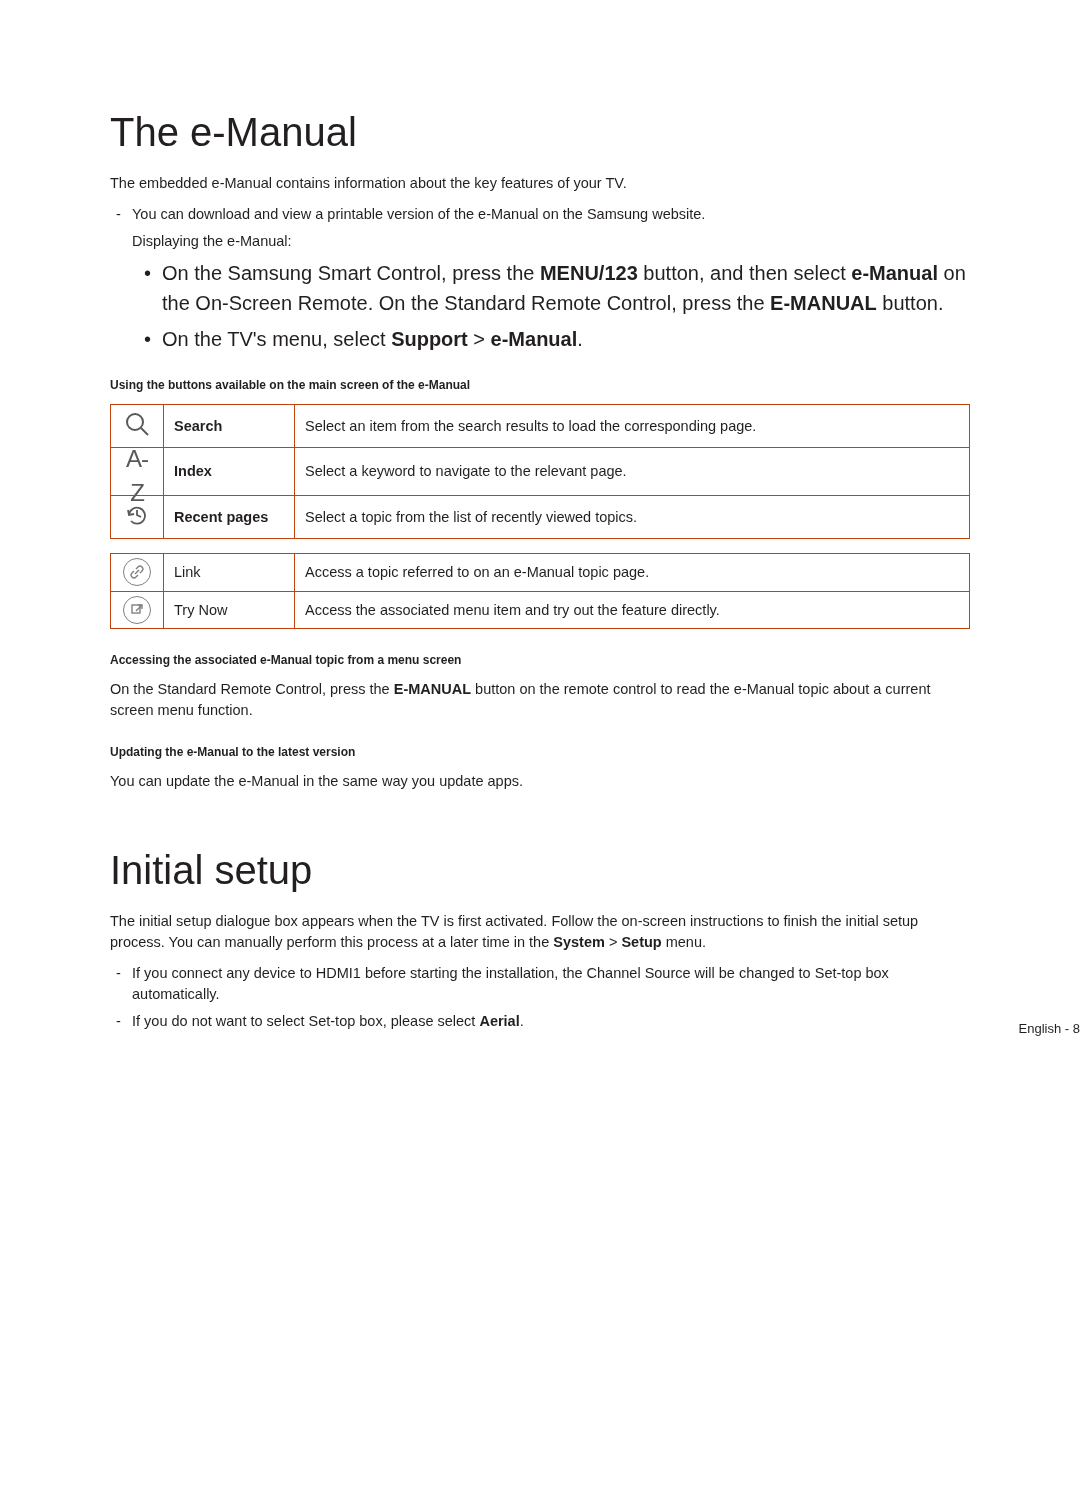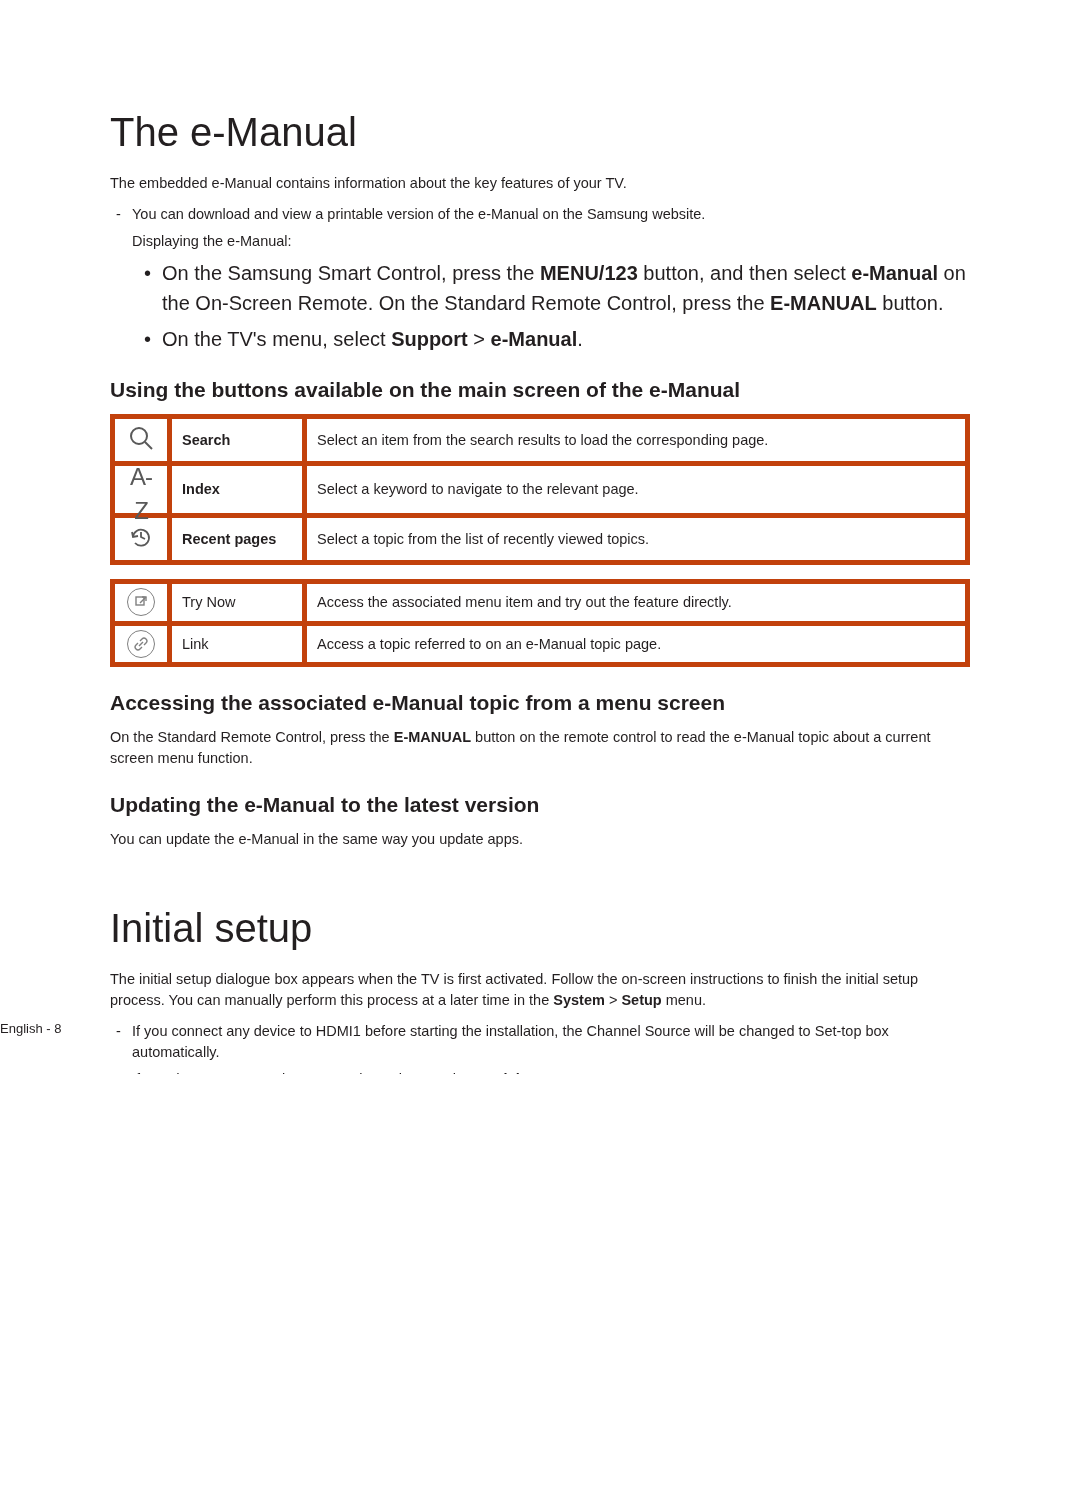--- a/index.html
+++ b/index.html
@@ -66,7 +66,7 @@
   }
   .bold-inline { font-weight: 700; }
   h2 {
-    font-size: 21px;
+    font-size: 12px;
     font-weight: 700;
     margin: 24px 0 12px 0;
     color: #231f20;

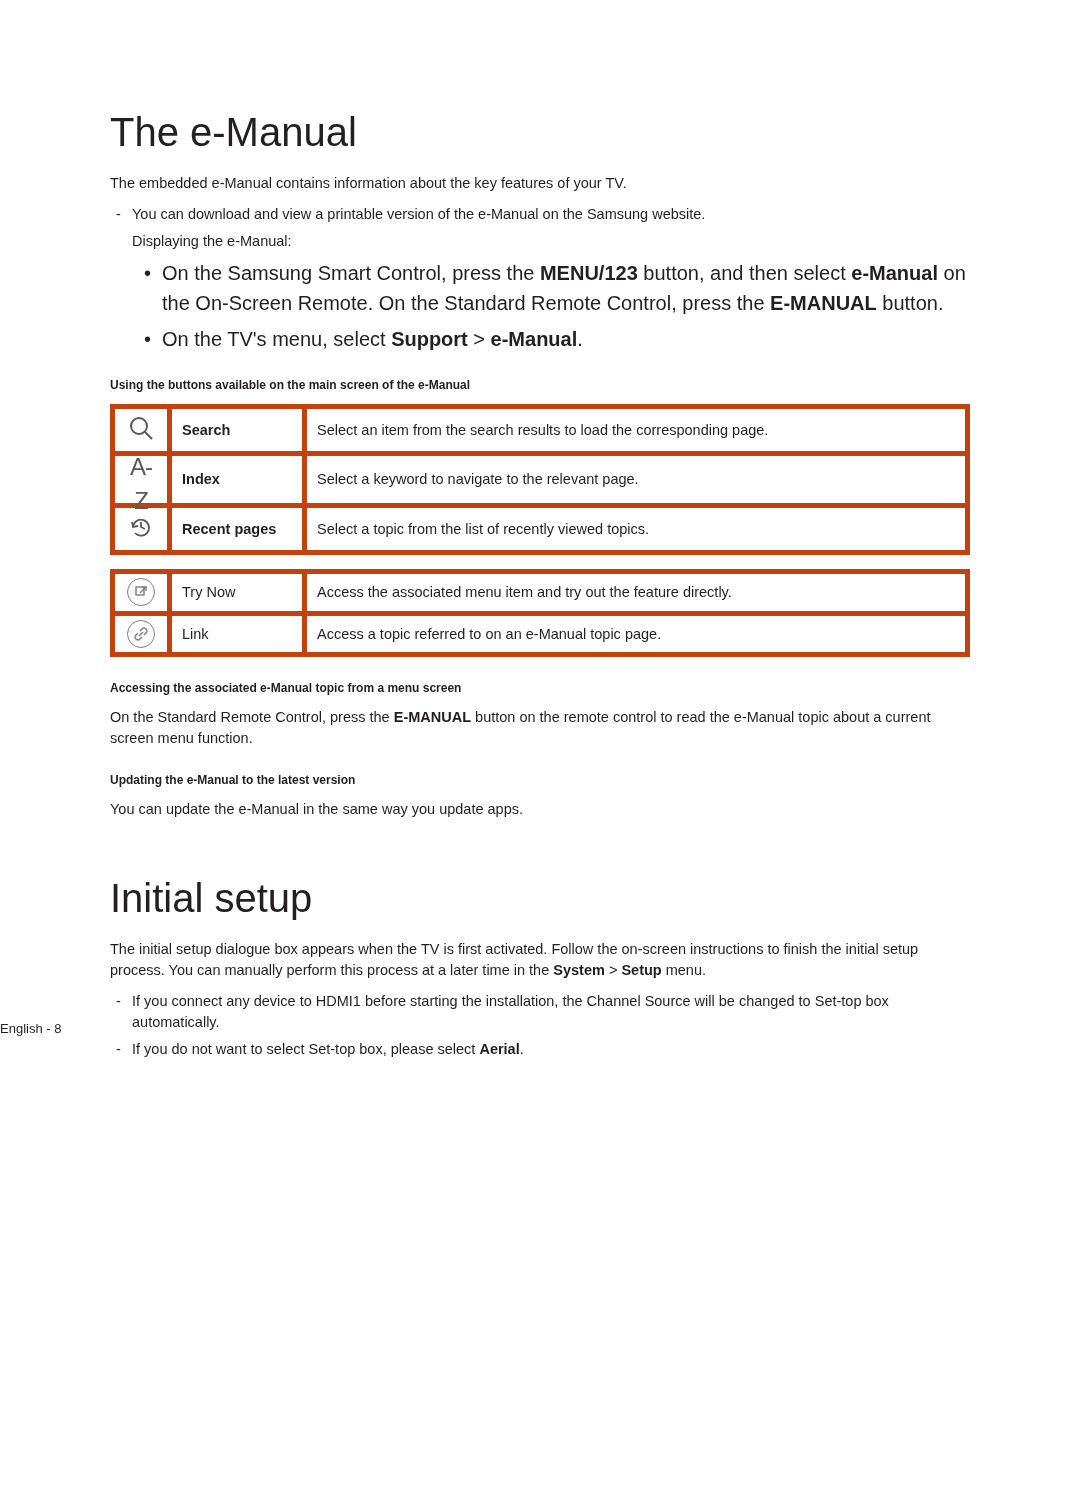--- a/index.html
+++ b/index.html
@@ -77,7 +77,7 @@
     margin: 8px 0 14px 0;
   }
   table.feat td {
-    border: 5px solid #c2410c;
+    border: 1px solid #c2410c;
     padding: 8px 10px;
     font-size: 14.5px;
     line-height: 1.4;

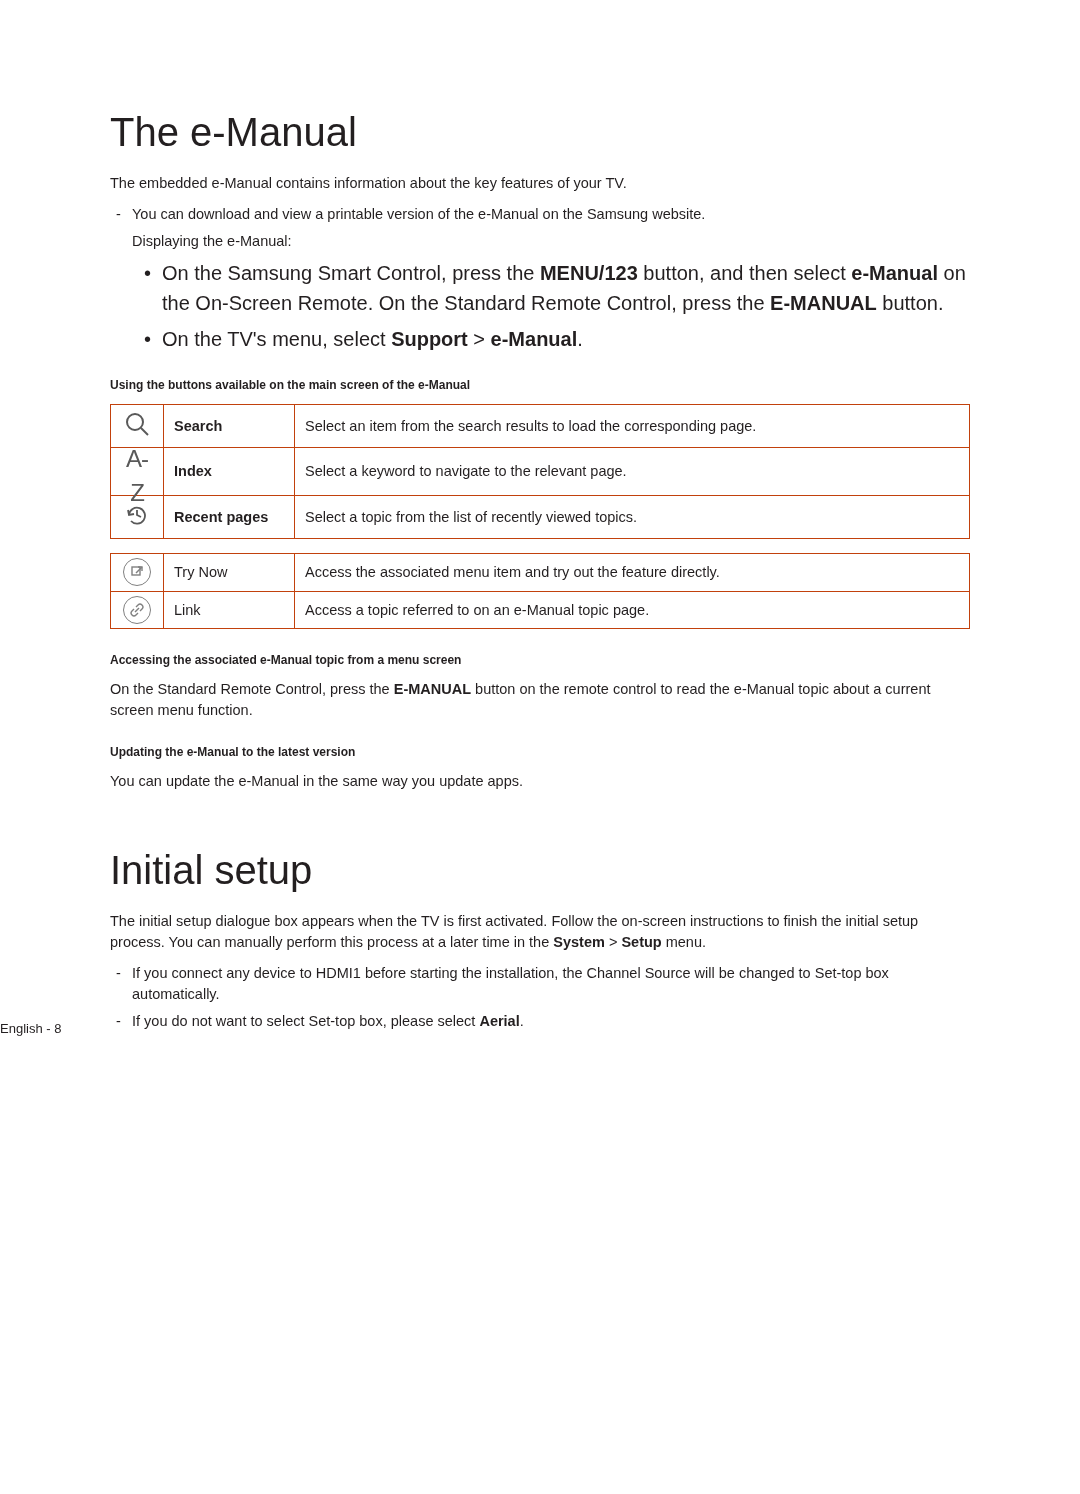--- a/index.html
+++ b/index.html
@@ -188,6 +188,19 @@
       <td class="icon-cell">
         <span class="circle-icon">
           <svg width="14" height="14" viewBox="0 0 14 14" stroke="#808080" fill="none" stroke-width="1.4">
+            <path d="M5 9 L9 5"></path>
+            <path d="M6 4 L8 2 A2 2 0 0 1 12 6 L10 8"></path>
+            <path d="M8 10 L6 12 A2 2 0 0 1 2 8 L4 6"></path>
+          </svg>
+        </span>
+      </td>
+      <td class="label-cell" style="font-weight:400;">Link</td>
+      <td>Access a topic referred to on an e-Manual topic page.</td>
+    </tr>
+    <tr>
+      <td class="icon-cell">
+        <span class="circle-icon">
+          <svg width="14" height="14" viewBox="0 0 14 14" stroke="#808080" fill="none" stroke-width="1.4">
             <rect x="2" y="2" width="8" height="8"></rect>
             <line x1="6" y1="8" x2="12" y2="2"></line>
             <polyline points="8,2 12,2 12,6"></polyline>
@@ -196,19 +209,6 @@
       </td>
       <td class="label-cell" style="font-weight:400;">Try Now</td>
       <td>Access the associated menu item and try out the feature directly.</td>
-    </tr>
-    <tr>
-      <td class="icon-cell">
-        <span class="circle-icon">
-          <svg width="14" height="14" viewBox="0 0 14 14" stroke="#808080" fill="none" stroke-width="1.4">
-            <path d="M5 9 L9 5"></path>
-            <path d="M6 4 L8 2 A2 2 0 0 1 12 6 L10 8"></path>
-            <path d="M8 10 L6 12 A2 2 0 0 1 2 8 L4 6"></path>
-          </svg>
-        </span>
-      </td>
-      <td class="label-cell" style="font-weight:400;">Link</td>
-      <td>Access a topic referred to on an e-Manual topic page.</td>
     </tr>
   </tbody>
     </table>

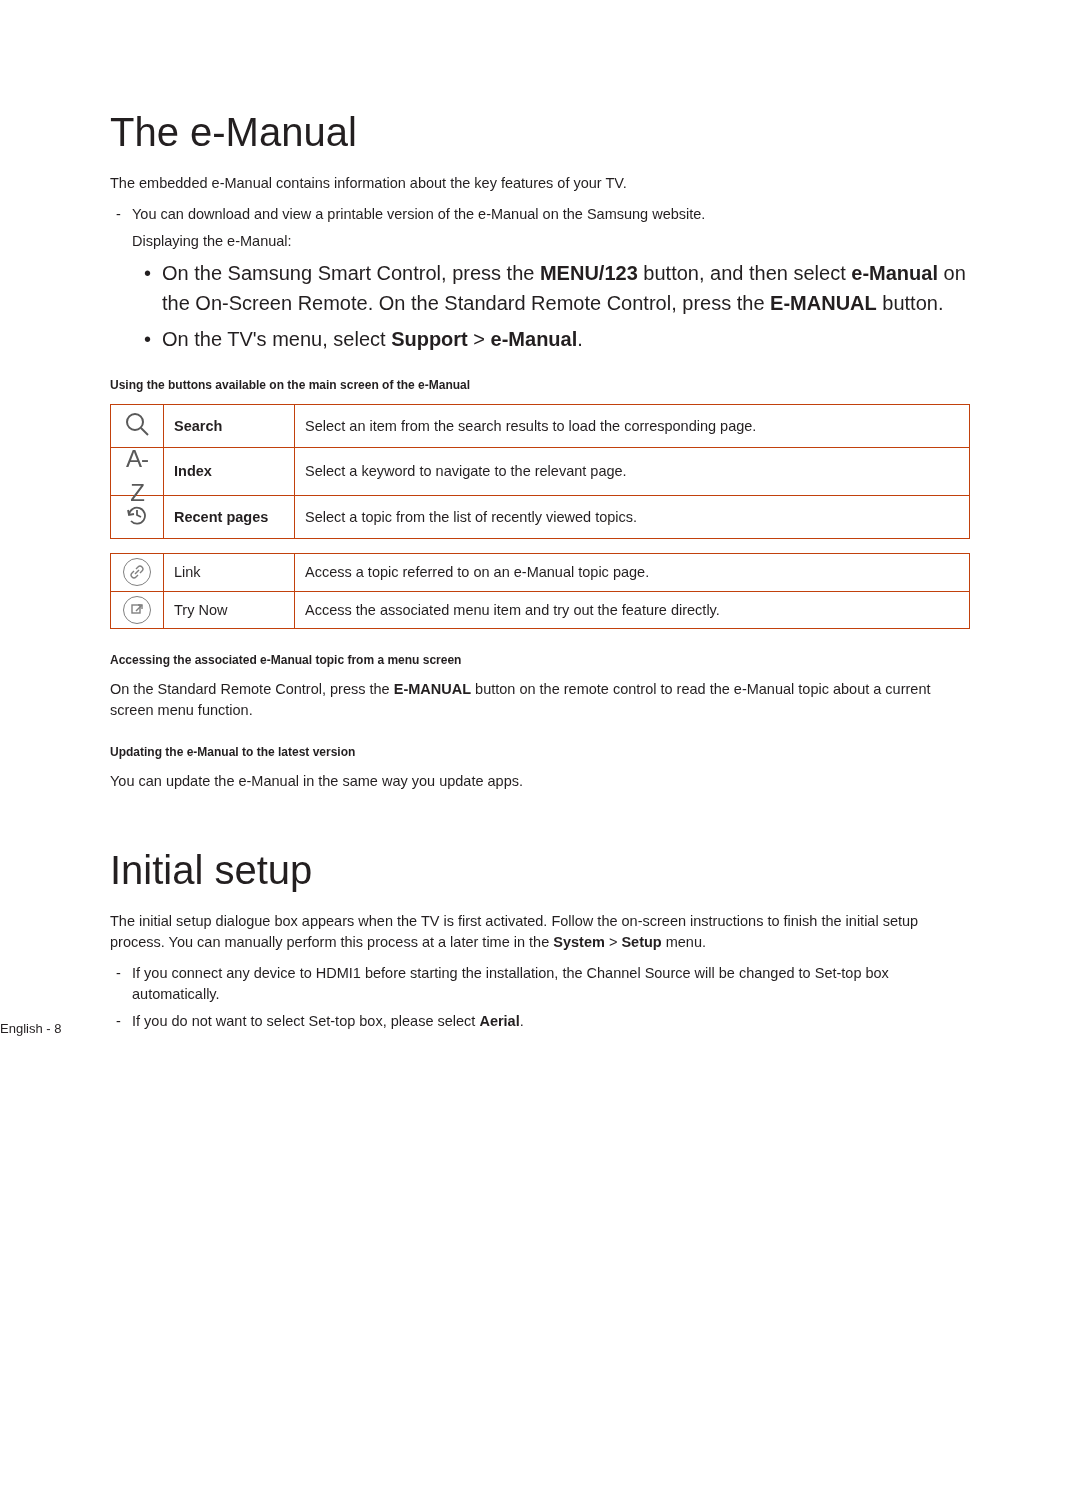--- a/index.html
+++ b/index.html
@@ -116,7 +116,7 @@
     bottom: 38px;
     left: 0;
     width: 100%;
-    text-align: left;
+    text-align: right;
     font-size: 13px;
     color: #231f20;
   }

